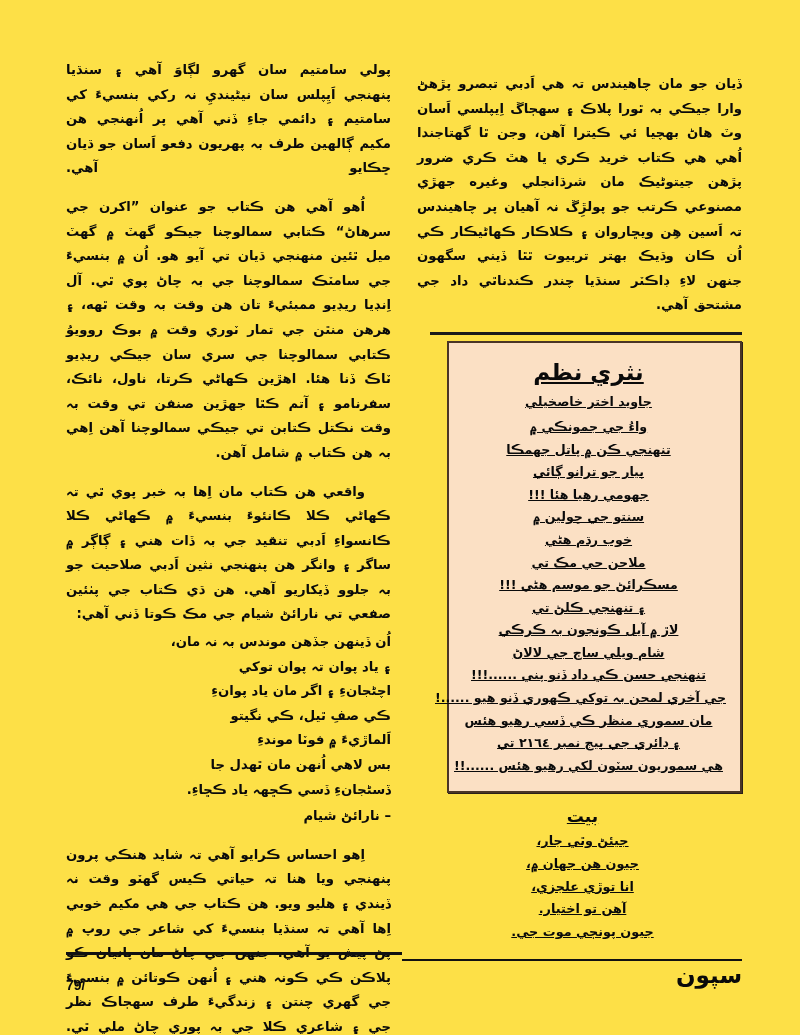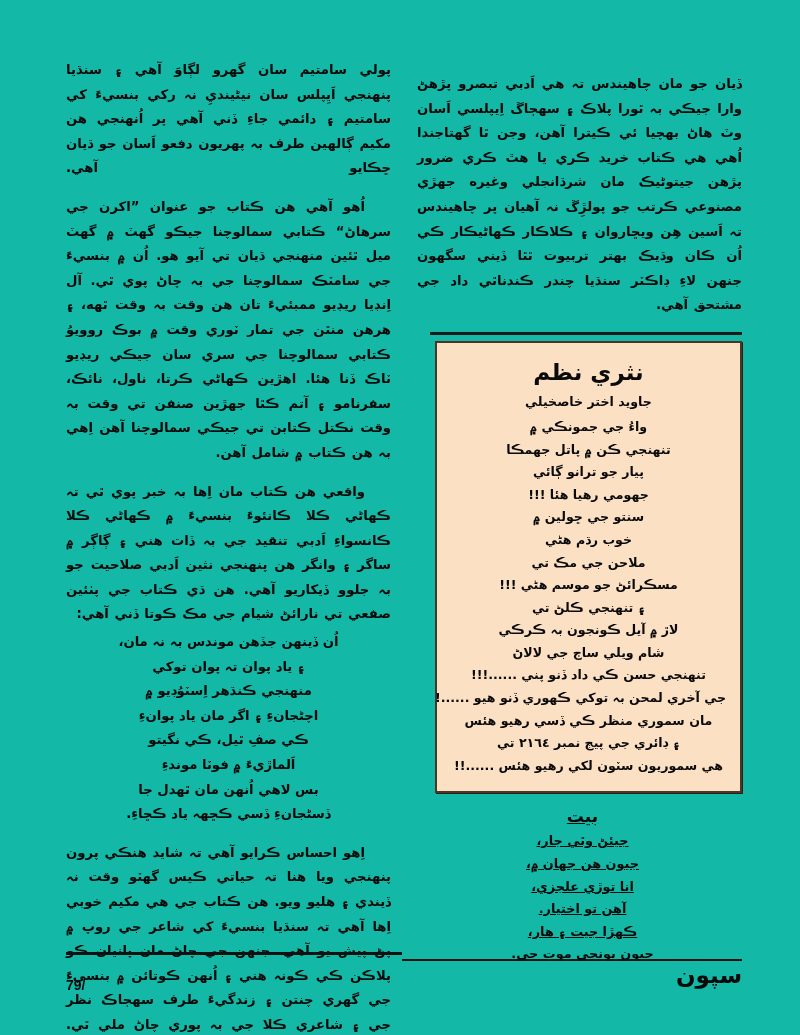--- a/index.html
+++ b/index.html
@@ -20,7 +20,7 @@
   .page {
     position: absolute;
     inset: 0;
-    background: #14b8a6;
+    background: #fde047;
   }
 
   

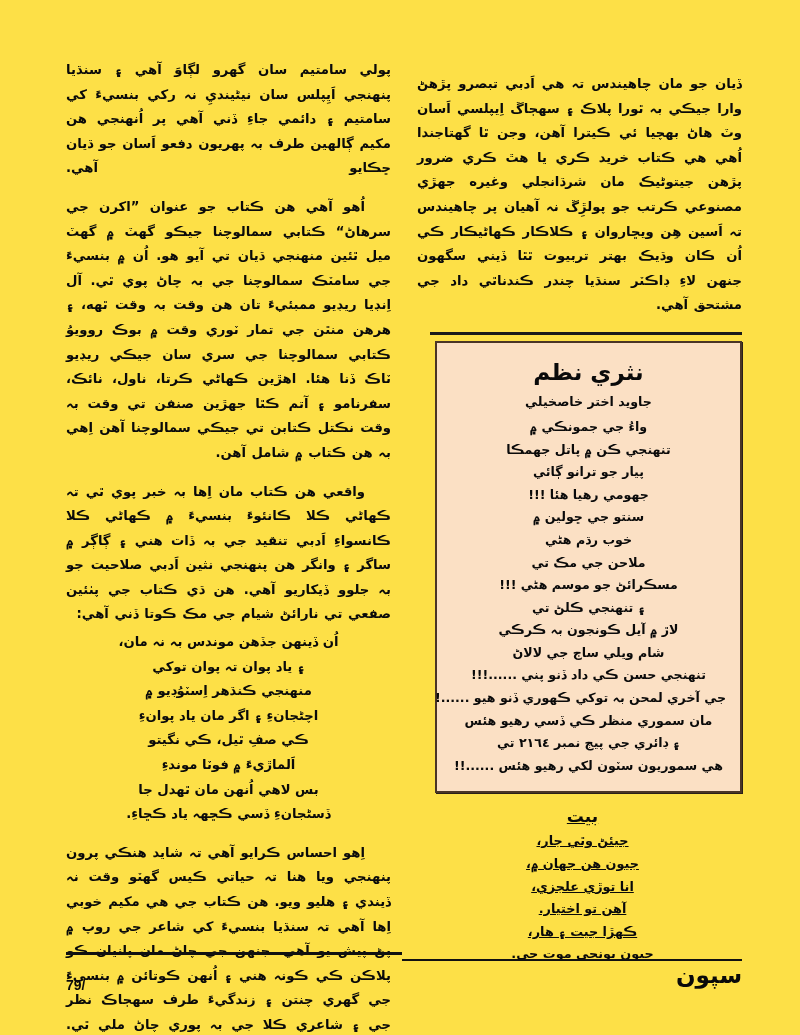--- a/index.html
+++ b/index.html
@@ -84,8 +84,9 @@
     border: 2px solid #4a3526;
     background: #fbe0c4;
     box-sizing: content-box;
-    padding: 12px 14px 14px 14px;
+    padding: 12px 14px 14px 2px;
     box-shadow: 1px 1px 0 #2a2018;
+    text-decoration: underline;
   }
   .poem-title {
     text-align: center;

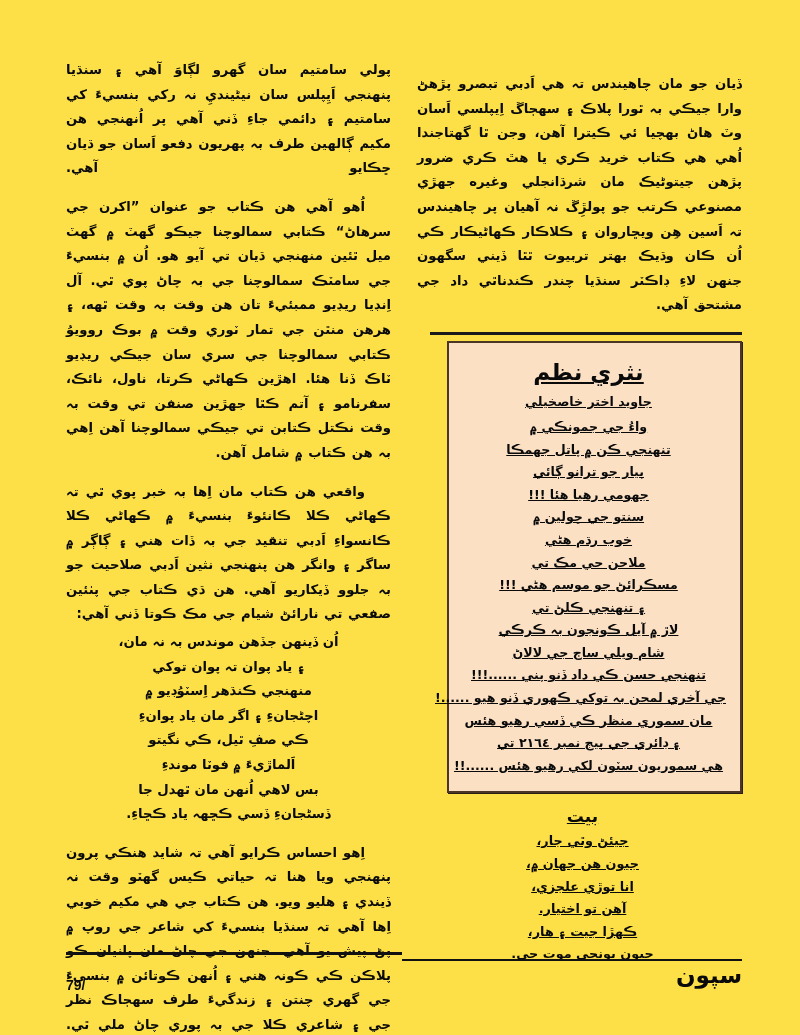--- a/index.html
+++ b/index.html
@@ -61,7 +61,7 @@
     font-weight: 700;
     line-height: 24.6px;
   }
-  .verse .vline { display: block; white-space: nowrap; }
+  .verse .vline { display: block; white-space: nowrap; text-align: right; }
   .attrib {
     text-align: right;
     font-size: 13.2px;

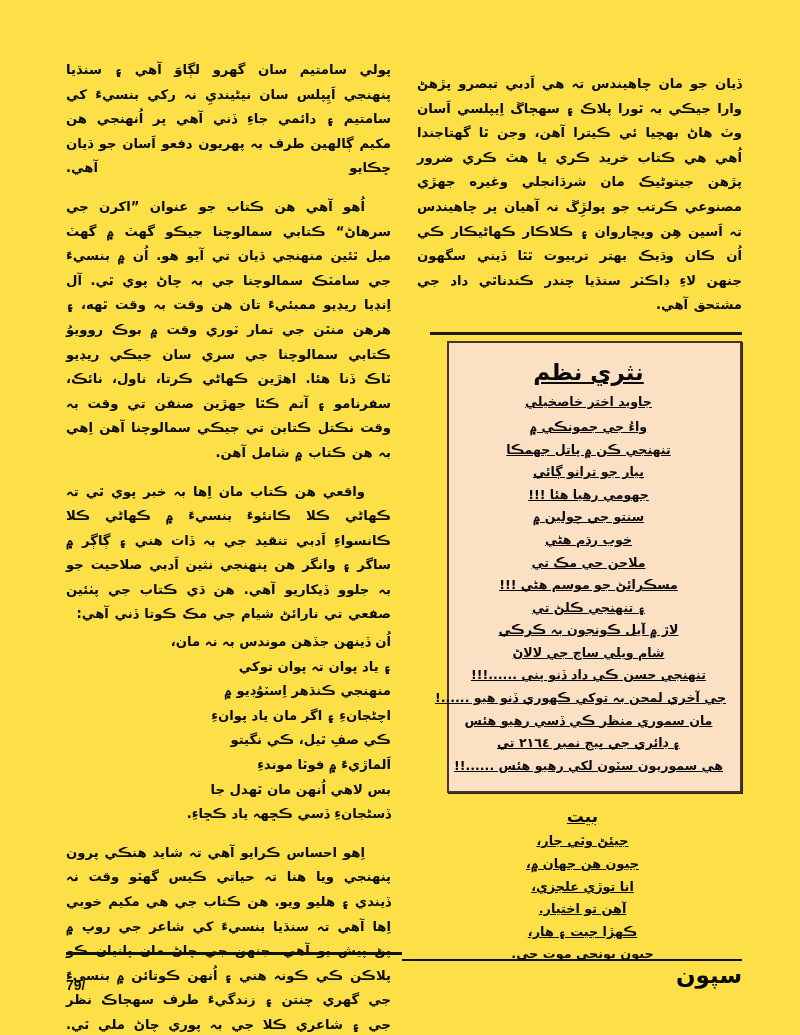--- a/index.html
+++ b/index.html
@@ -197,7 +197,6 @@
       <div class="verse">
         <span class="vline">اُن ڏينهن جڏهن موندس بہ نہ مان،</span>
         <span class="vline">۽ ياد پوان تہ پوان توکي</span>
-        <span class="vline">منهنجي ڪنڌهر اِسٽوُڊيو ۾</span>
         <span class="vline">اچڻجانءِ ۽ اگر مان ياد پوانءِ</span>
         <span class="vline">ڪي صفِ ٿيل، ڪي نگيتو</span>
         <span class="vline">اَلماڙيءَ ۾ فوٽا موندءِ</span>

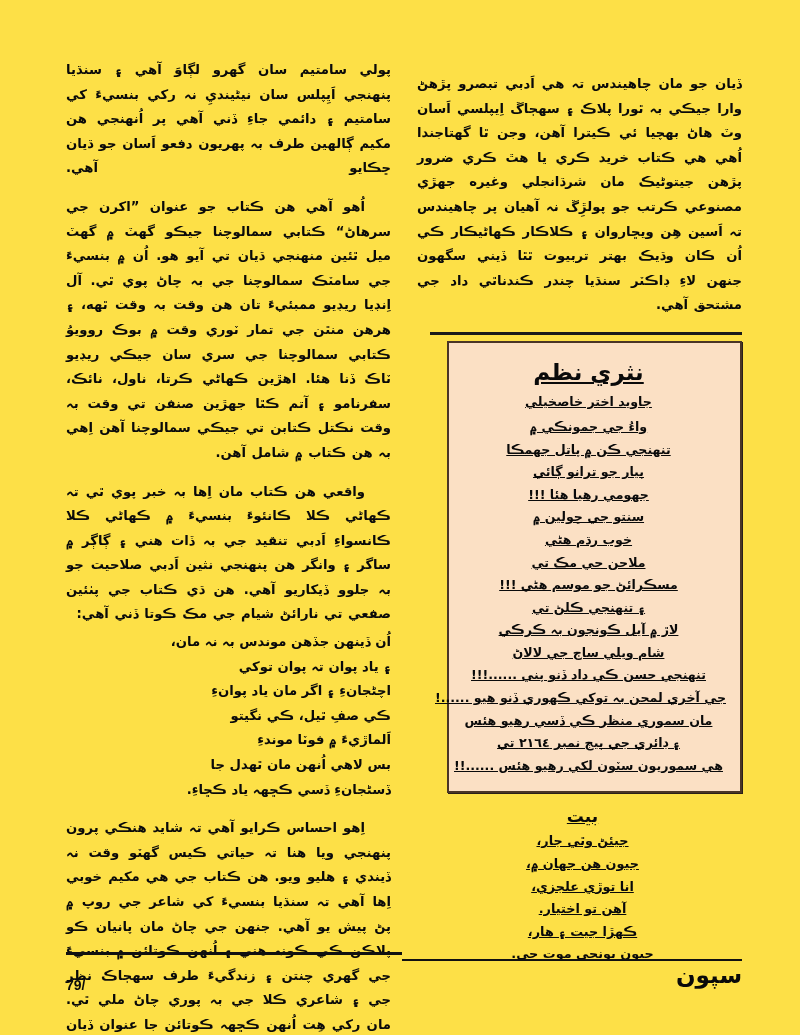--- a/index.html
+++ b/index.html
@@ -204,6 +204,7 @@
         <span class="vline">ڏسڻجانءِ ڏسي ڪڇهہ ياد ڪڇاءِ.</span>
       </div>
 
+      <div class="attrib">– نارائڻ شيام</div>
 
       <p class="para indent lastright">اِهو احساس ڪرايو آهي تہ شايد هنڪي پرون پنهنجي ويا هنا تہ حياتي ڪيس گهٽو وقت نہ ڏيندي ۽ هليو ويو. هن ڪتاب جي هي مکيم خوبي اِها آهي تہ سنڌيا بنسيءَ کي شاعر جي روپ ۾ پڻ پيش يو آهي. جنهن جي چاڻ مان پانيان ڪو پلاڪن ڪي ڪونہ هني ۽ اُنهن ڪوتائن ۾ بنسيءَ جي گهري چنتن ۽ زندگيءَ طرف سهڄاڪ نظر جي ۽ شاعري ڪلا جي بہ پوري چاڻ ملي ٿي. مان رکي هِت اُنهن ڪڇهہ ڪوتائن جا عنوان ڏيان ٿو 'ترشنڪو'، 'اِهو سِڪ'، 'اِنعام' اِنڪري ٿو</p>
 

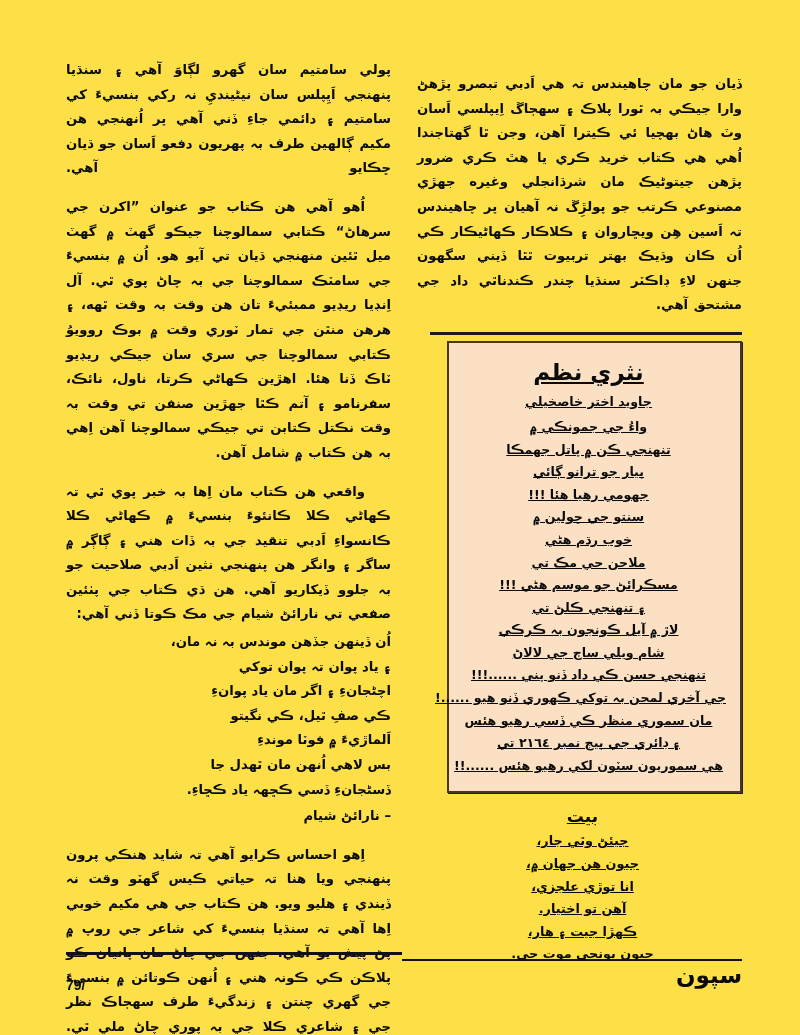--- a/index.html
+++ b/index.html
@@ -245,7 +245,6 @@
         <span class="bline">جيون هن جهان ۾،</span>
         <span class="bline">انا توڙي علجزي،</span>
         <span class="bline">آهن تو اختيار.</span>
-        <span class="bline">ڪهڙا جيت ۽ هار،</span>
         <span class="bline">جيون پونڄي موت جي.</span>
       </div>
 

